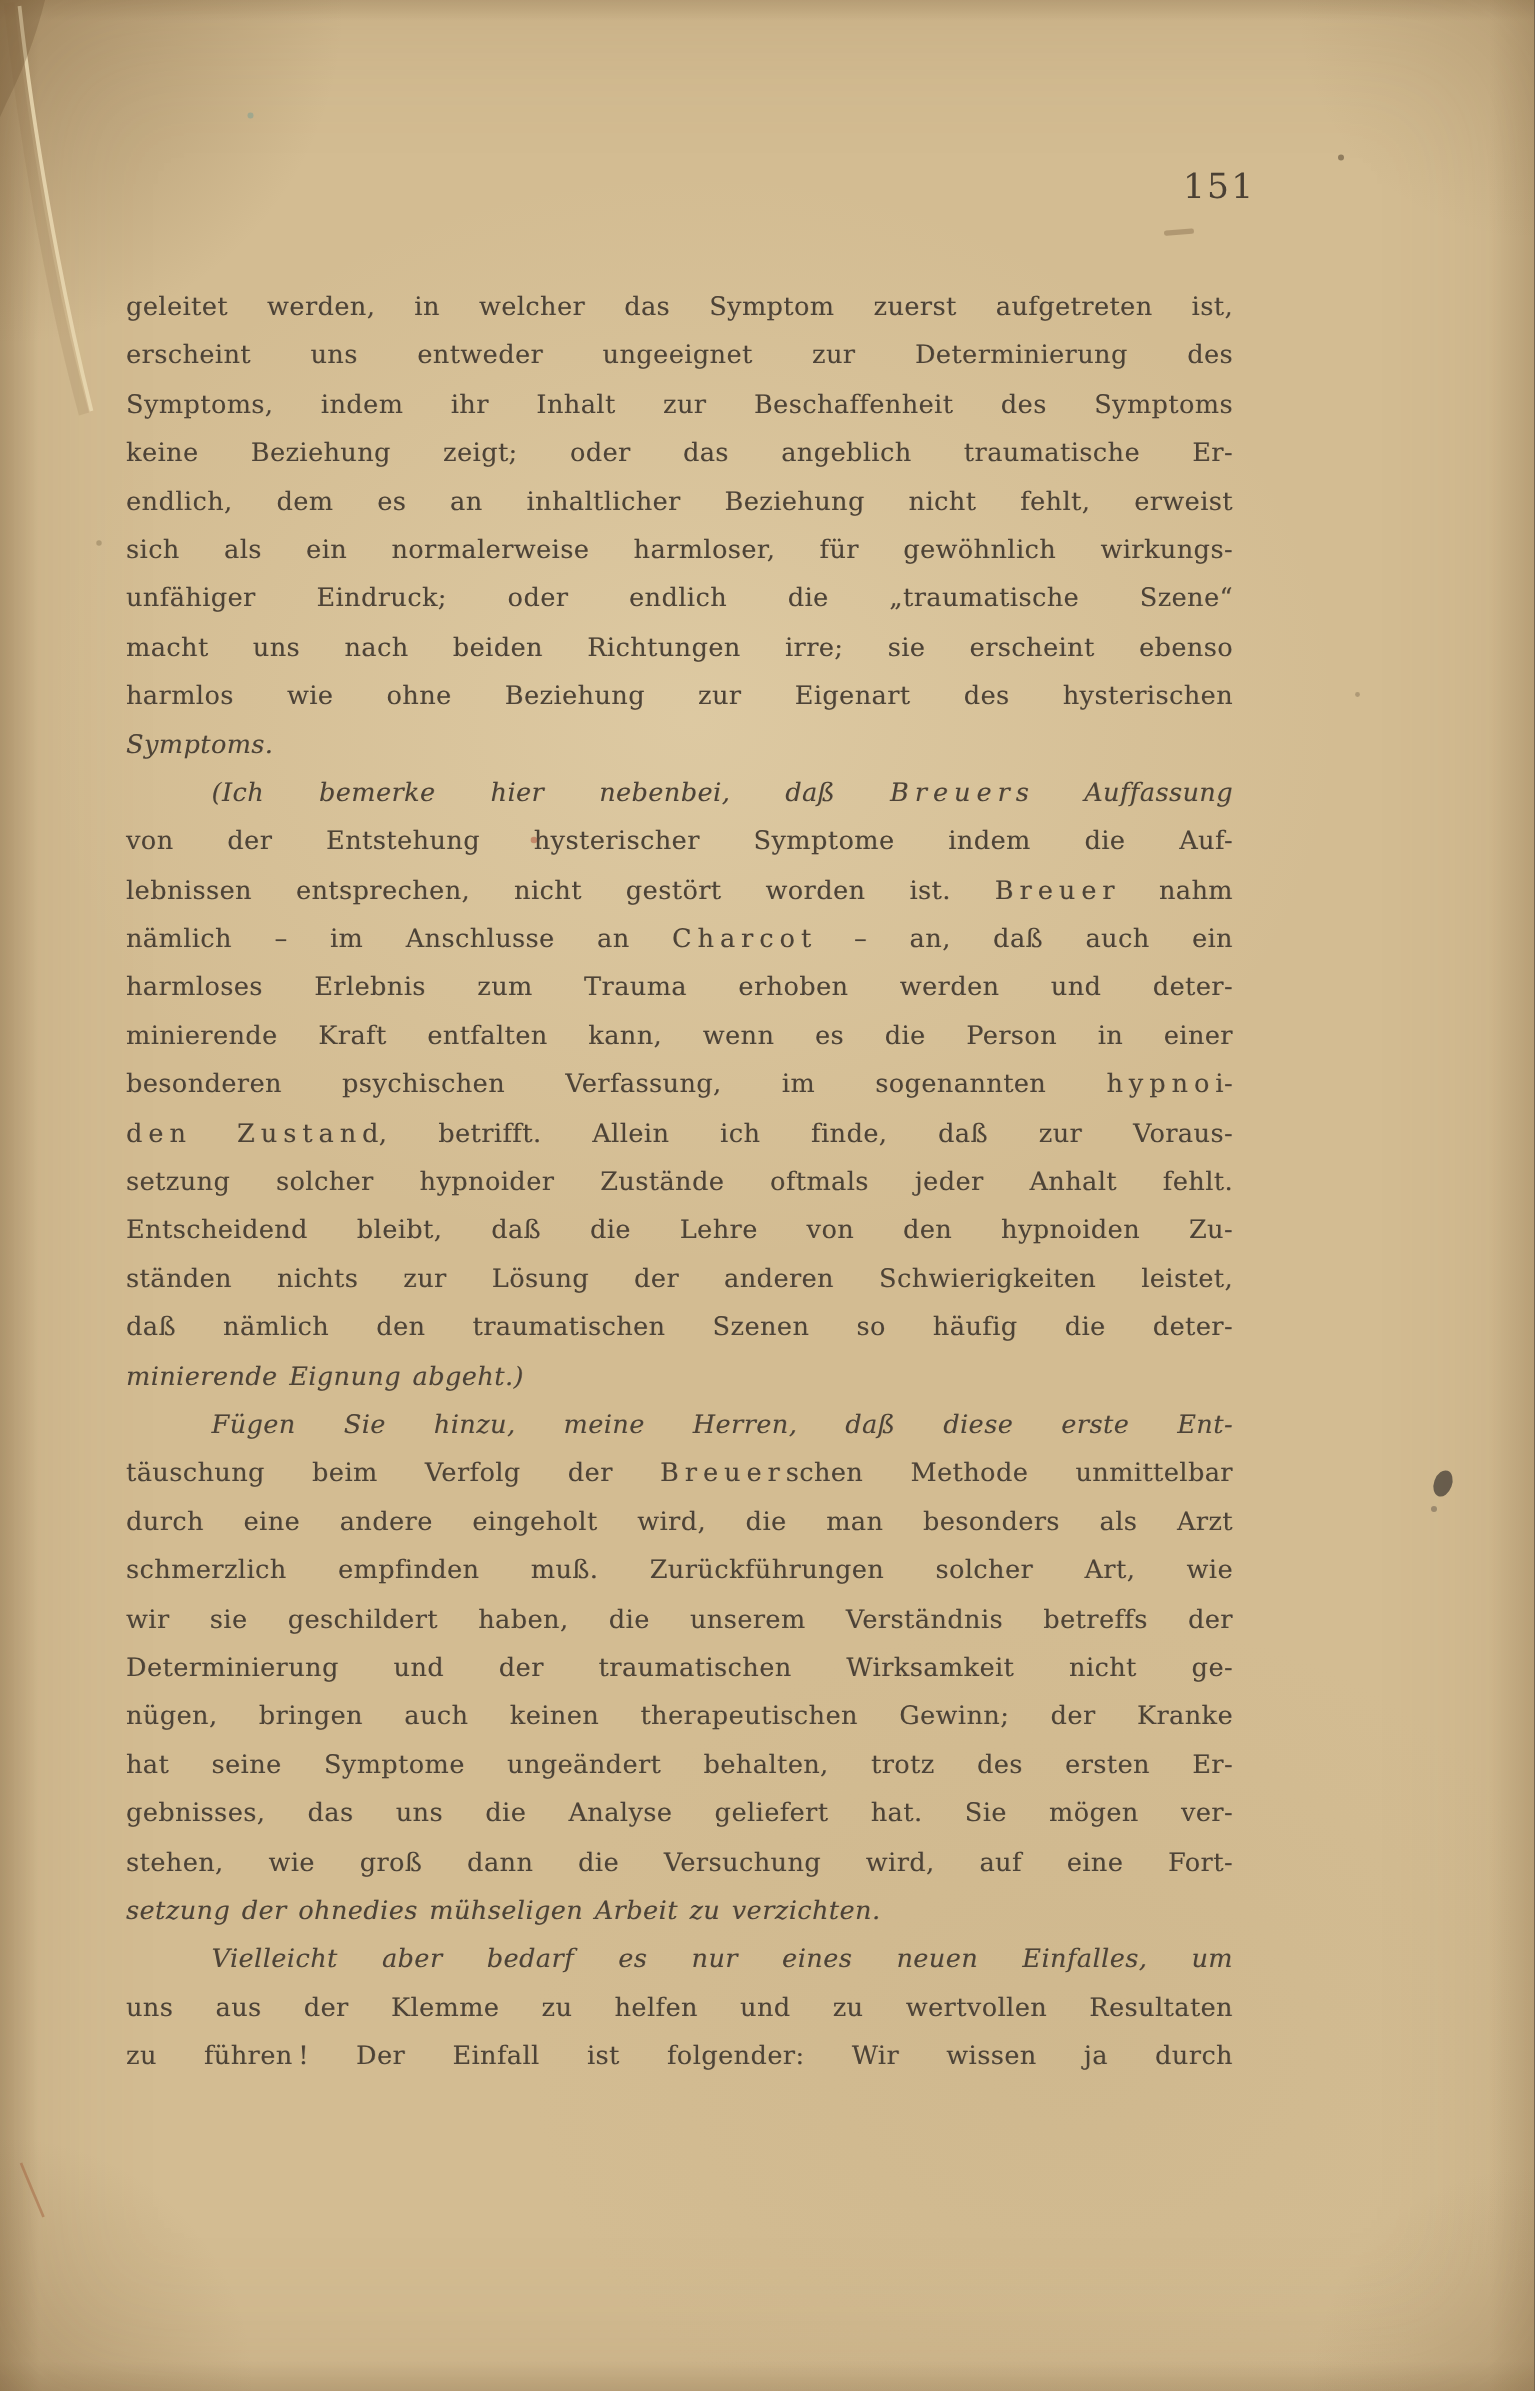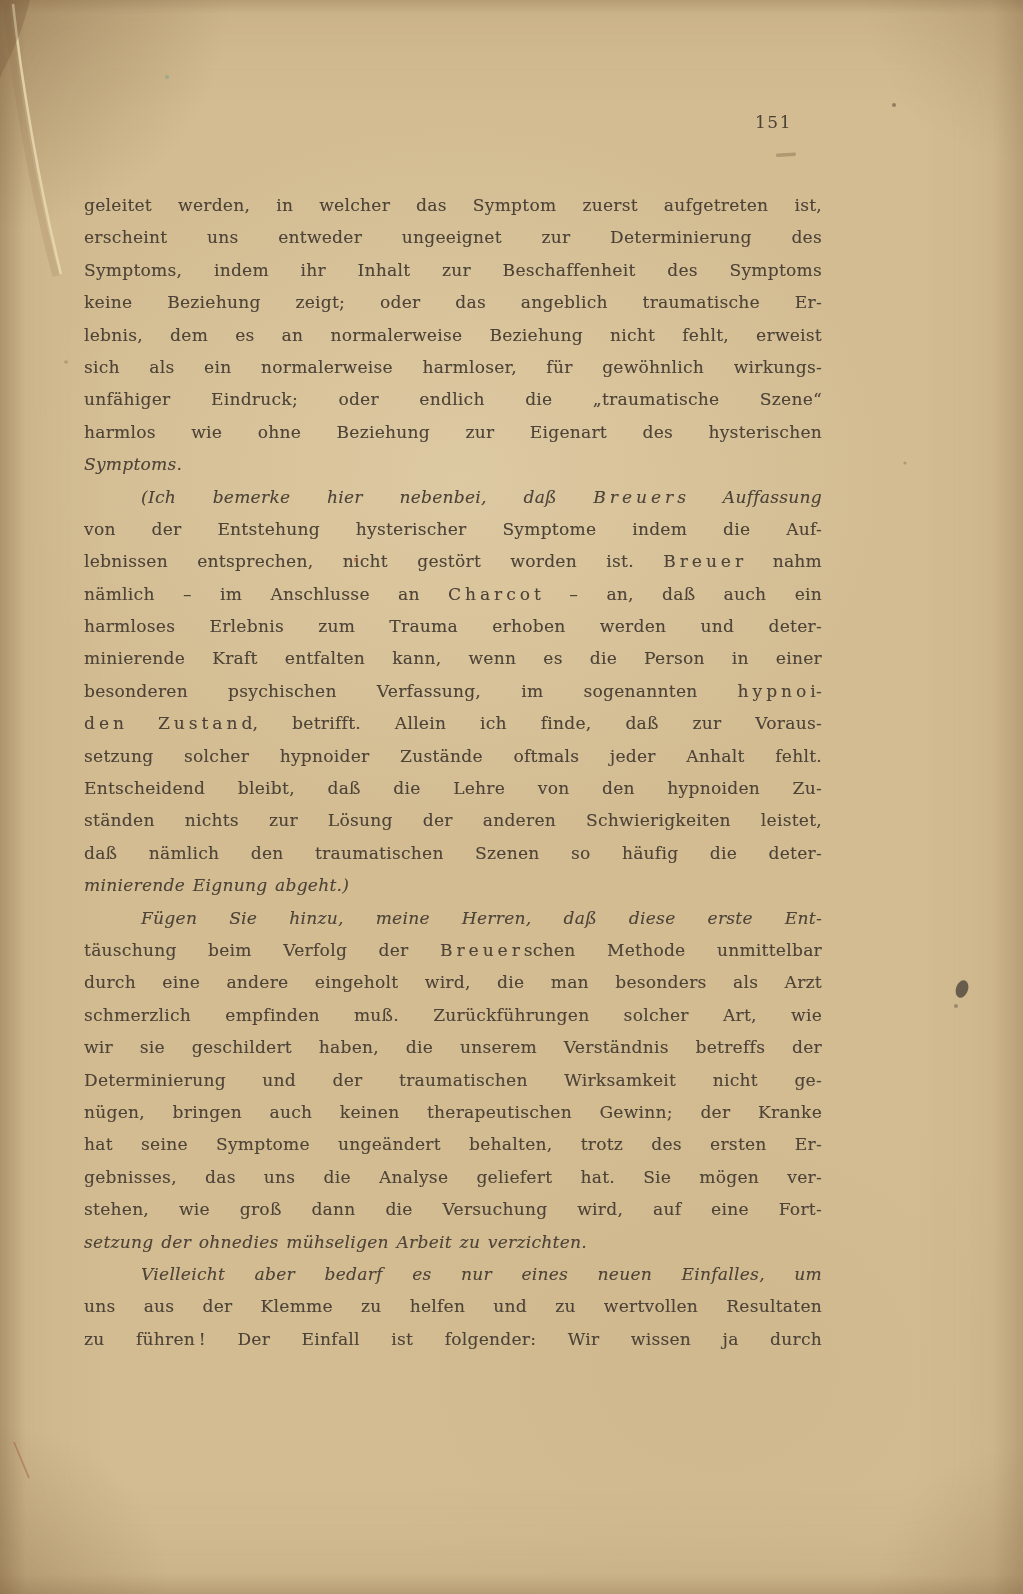--- a/index.html
+++ b/index.html
@@ -29,8 +29,8 @@
     top: 112px;
     left: 755px;
     width: 82px;
-    text-align: left;
-    font-size: 17px;
+    text-align: right;
+    font-size: 23px;
     letter-spacing: 1.5px;
     color: #4a4034;
   }

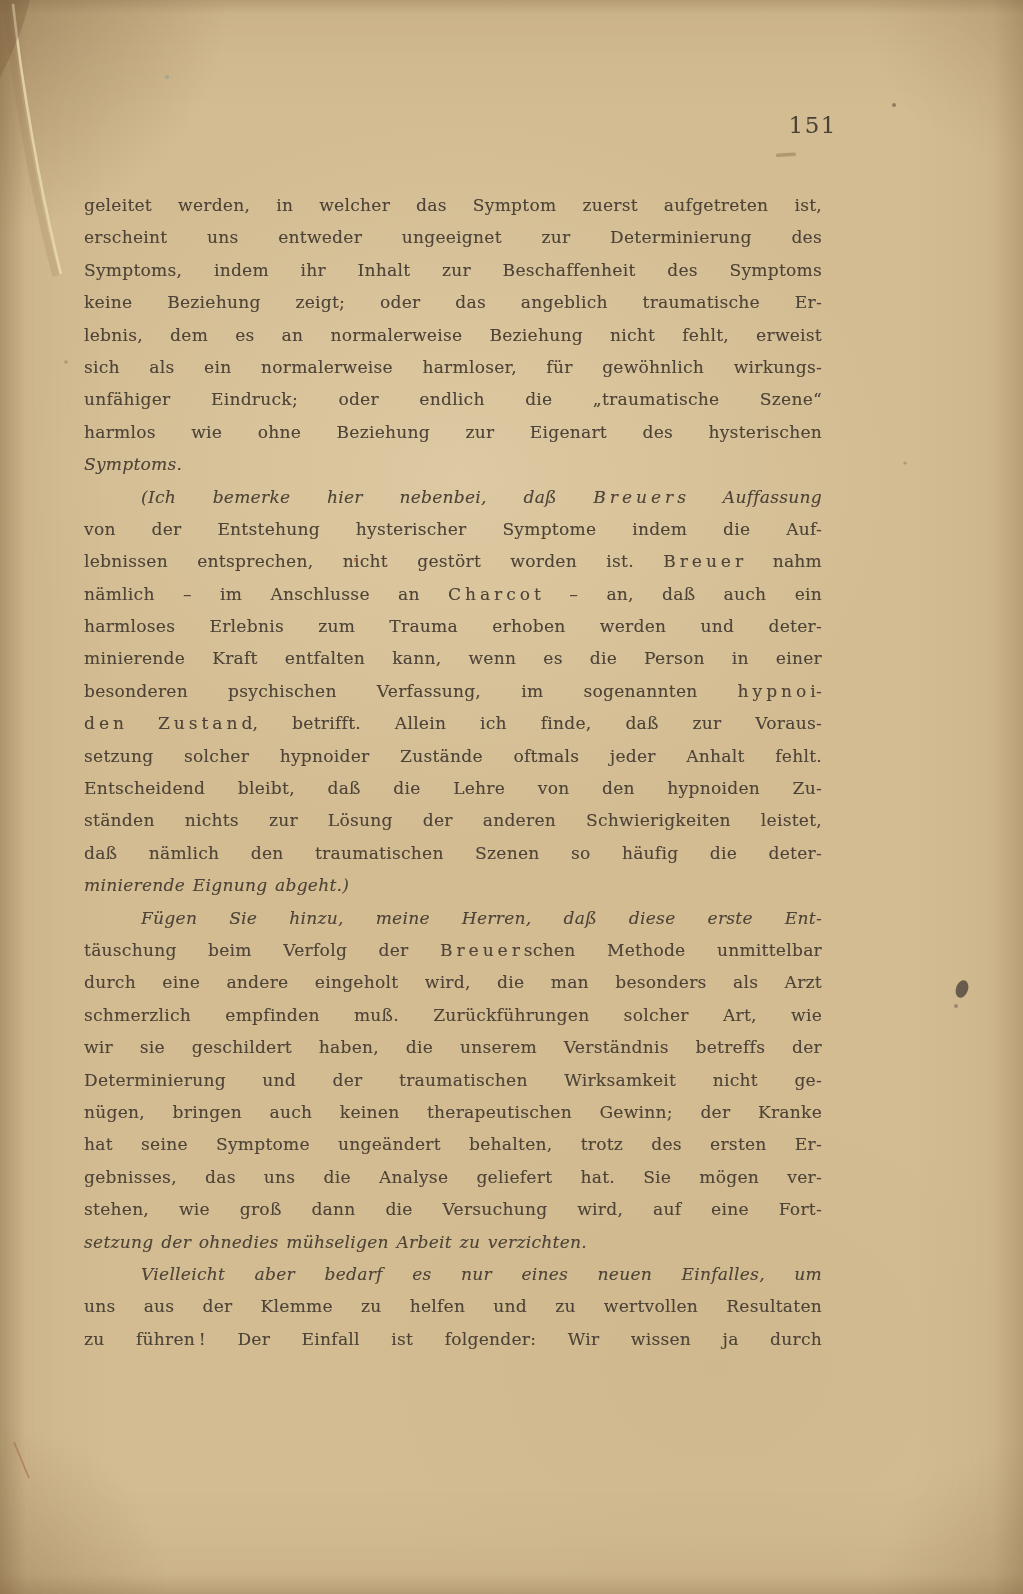--- a/index.html
+++ b/index.html
@@ -74,7 +74,7 @@
       <div class="line">erscheint uns entweder ungeeignet zur Determinierung des</div>
       <div class="line">Symptoms, indem ihr Inhalt zur Beschaffenheit des Symptoms</div>
       <div class="line">keine Beziehung zeigt; oder das angeblich traumatische Er-</div>
-      <div class="line">lebnis, dem es an normalerweise Beziehung nicht fehlt, erweist</div>
+      <div class="line">endlich, dem es an inhaltlicher Beziehung nicht fehlt, erweist</div>
       <div class="line">sich als ein normalerweise harmloser, für gewöhnlich wirkungs-</div>
       <div class="line">unfähiger Eindruck; oder endlich die „traumatische Szene“</div>
       <div class="line">harmlos wie ohne Beziehung zur Eigenart des hysterischen</div>

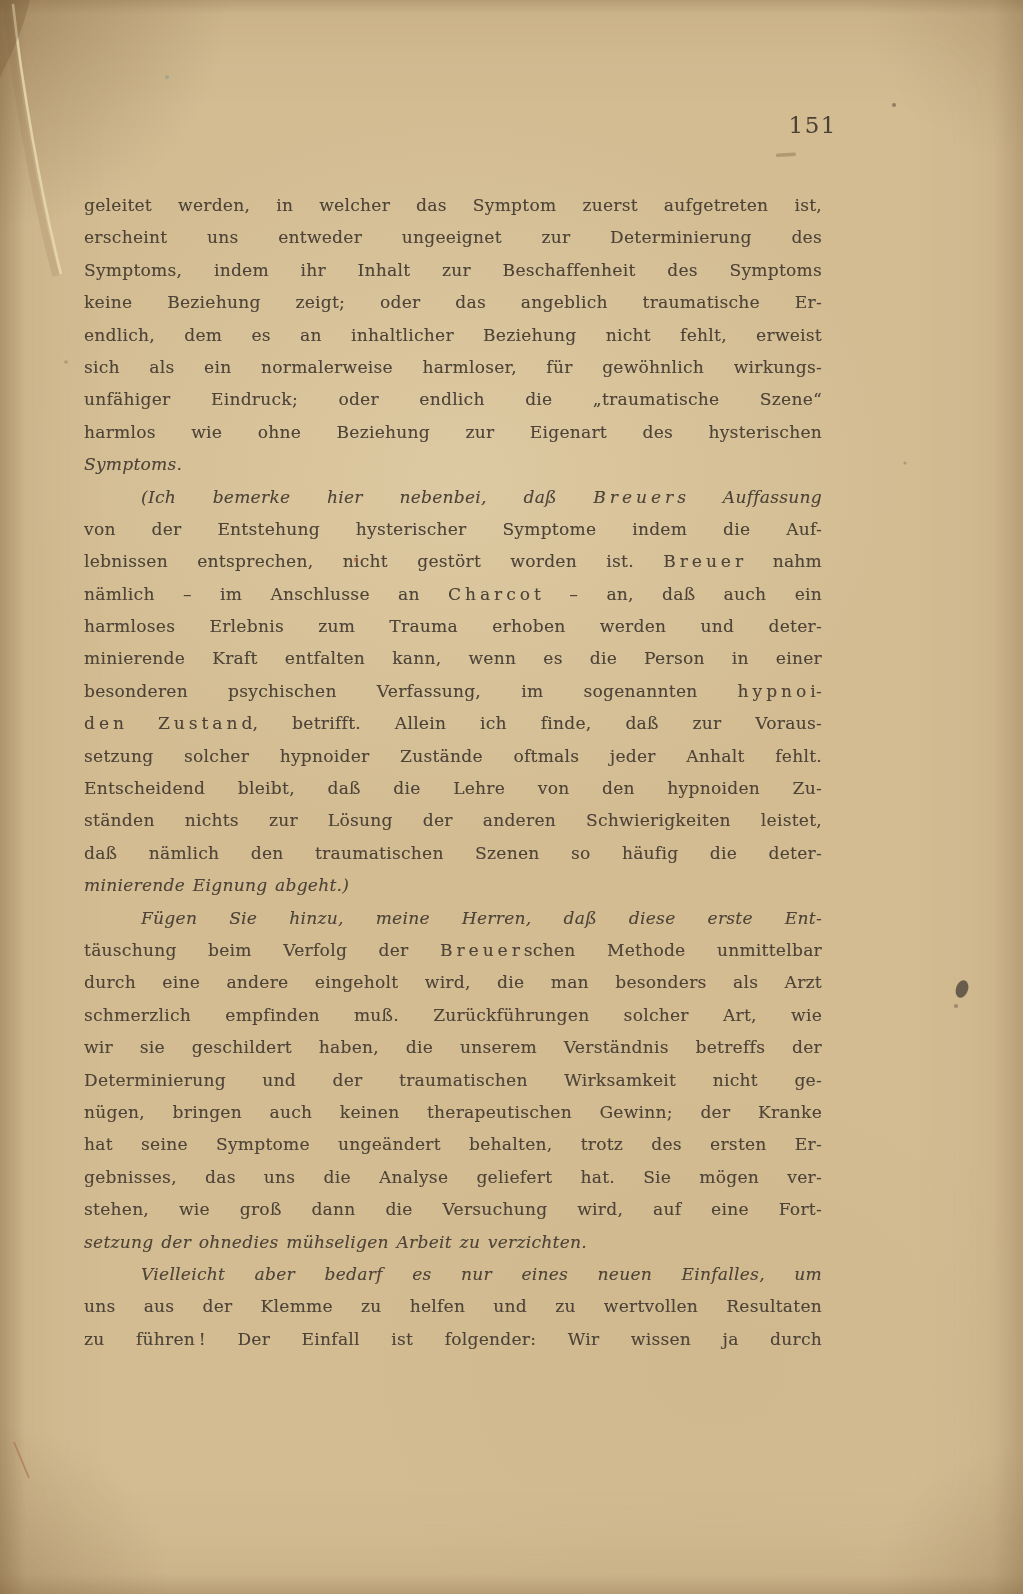--- a/index.html
+++ b/index.html
@@ -77,6 +77,7 @@
       <div class="line">endlich, dem es an inhaltlicher Beziehung nicht fehlt, erweist</div>
       <div class="line">sich als ein normalerweise harmloser, für gewöhnlich wirkungs-</div>
       <div class="line">unfähiger Eindruck; oder endlich die „traumatische Szene“</div>
+      <div class="line">macht uns nach beiden Richtungen irre; sie erscheint ebenso</div>
       <div class="line">harmlos wie ohne Beziehung zur Eigenart des hysterischen</div>
       <div class="line end">Symptoms.</div>
       <div class="line indent">(Ich bemerke hier nebenbei, daß B r e u e r s Auffassung</div>

